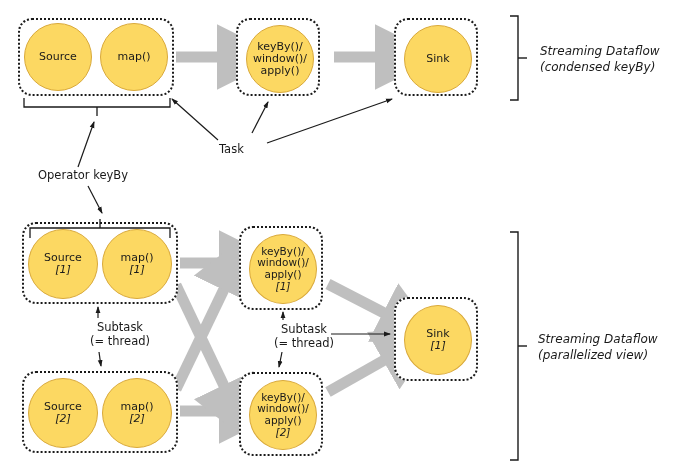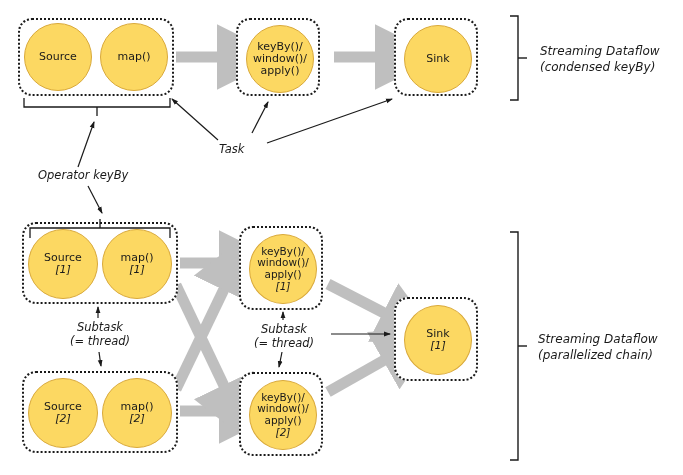--- a/index.html
+++ b/index.html
@@ -56,7 +56,6 @@
   }
   .label-text {
     position: absolute;
-    font-style: italic;
     font-size: 11.5px;
     color: #1a1a1a;
     white-space: nowrap;

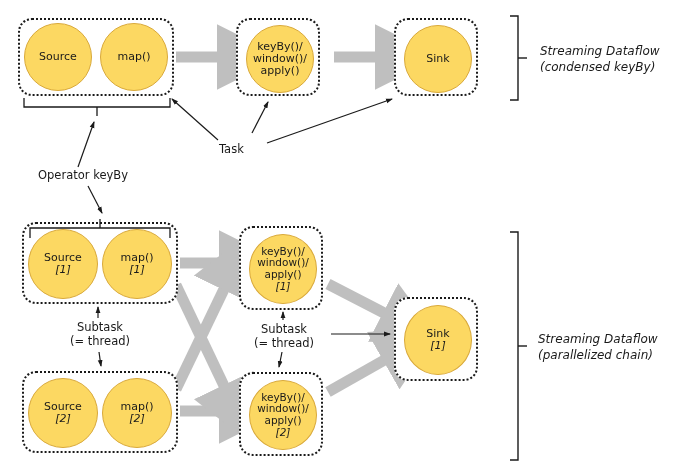--- a/index.html
+++ b/index.html
@@ -61,7 +61,7 @@
     white-space: nowrap;
     line-height: 1.25;
   }
-  .label-text.center { text-align: center; }
+  .label-text.center { text-align: center; margin-left: 20px; }
   .bracket-label {
     position: absolute;
     font-style: italic;

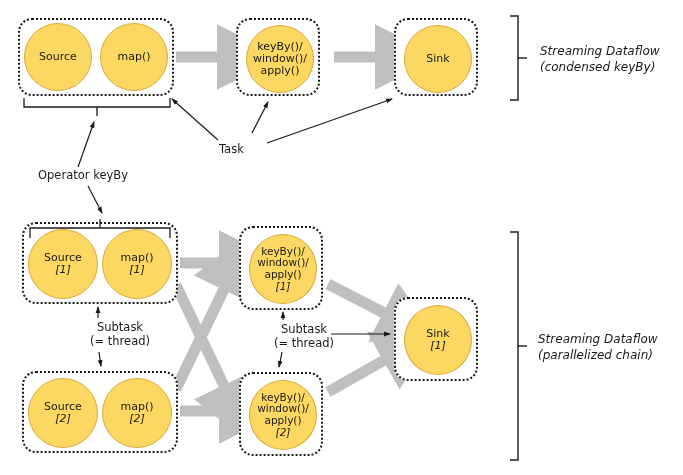--- a/index.html
+++ b/index.html
@@ -273,7 +273,7 @@
 
   <div class="bracket-label" style="left:538px; top:332px;">
     <div>Streaming Dataflow</div>
-    <div>(parallelized chain)</div>
+    <div>(parallelized view)</div>
   </div>
 
 </div>

